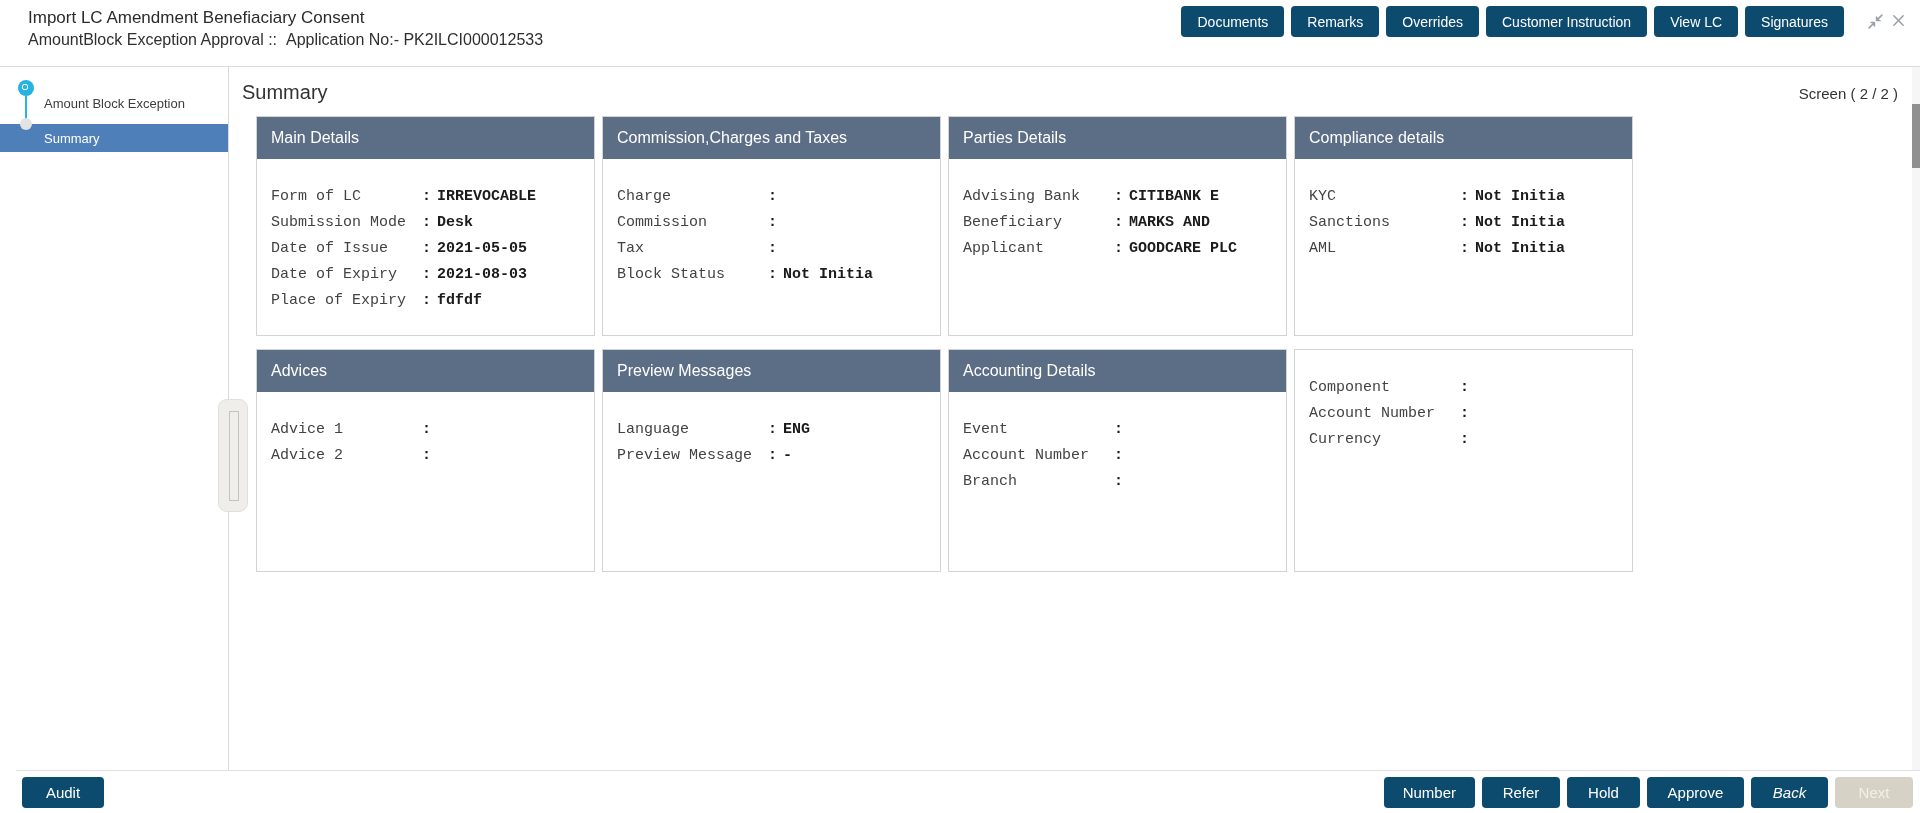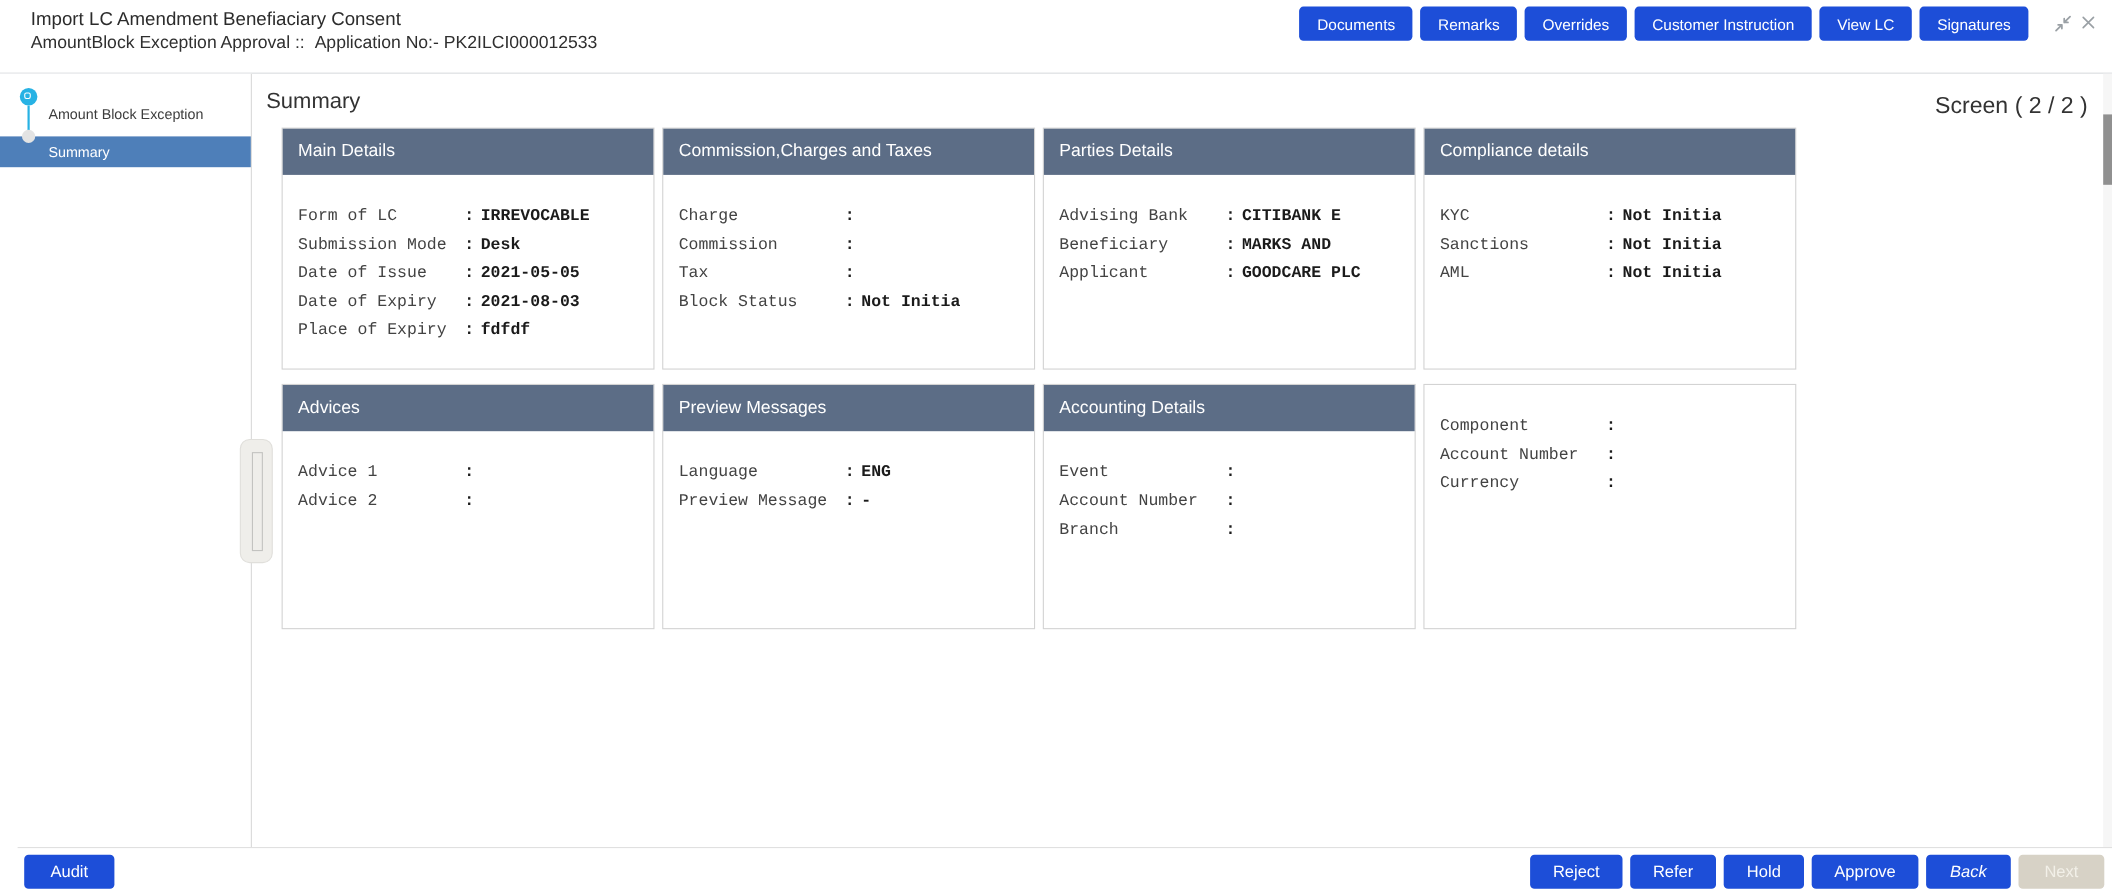--- a/index.html
+++ b/index.html
@@ -16,7 +16,7 @@
   .title-2 .appno { margin-left:9px; }
   .top-actions { display:flex; gap:7px; align-items:flex-start; padding:6px 14px 0 0; }
   .btn { display:inline-flex; align-items:center; justify-content:center;
-         height:31px; padding:0 16px; background:#1d4ed8; color:#fff;
+         height:31px; padding:0 16px; background:#0c4a6e; color:#fff;
          font-size:14px; border:none; border-radius:4px; cursor:pointer;
          font-family:inherit; white-space:nowrap; }
   .win-ico { margin-top:7px; cursor:pointer; display:inline-block; }

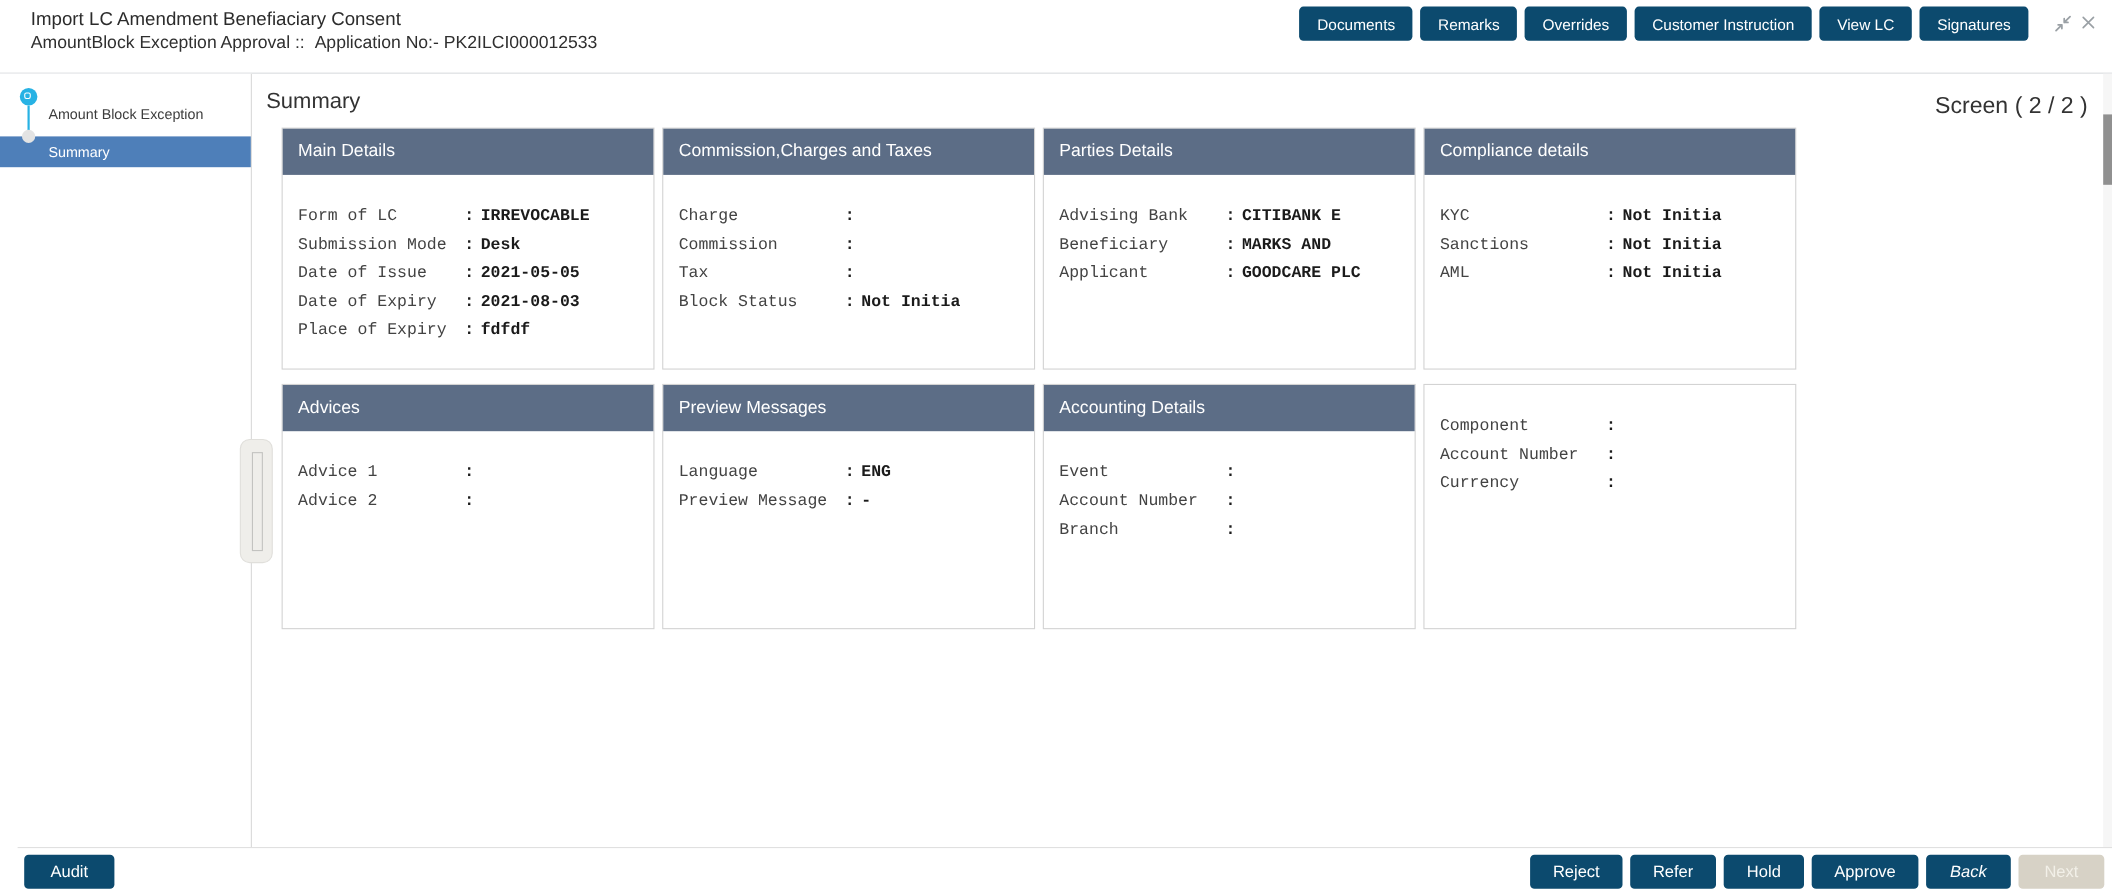--- a/index.html
+++ b/index.html
@@ -52,7 +52,7 @@
   .main { position:relative; flex:1; }
   .content-title { position:absolute; left:13px; top:14px; font-size:20px;
                    font-weight:400; color:#333; }
-  .screen-ind { position:absolute; right:22px; top:18px; font-size:21px; color:#333; }
+  .screen-ind { position:absolute; right:22px; top:18px; font-size:15px; color:#333; }
 
   .tiles-grid { position:absolute; left:27px; top:49px;
                 display:grid; grid-template-columns:repeat(4,339px);

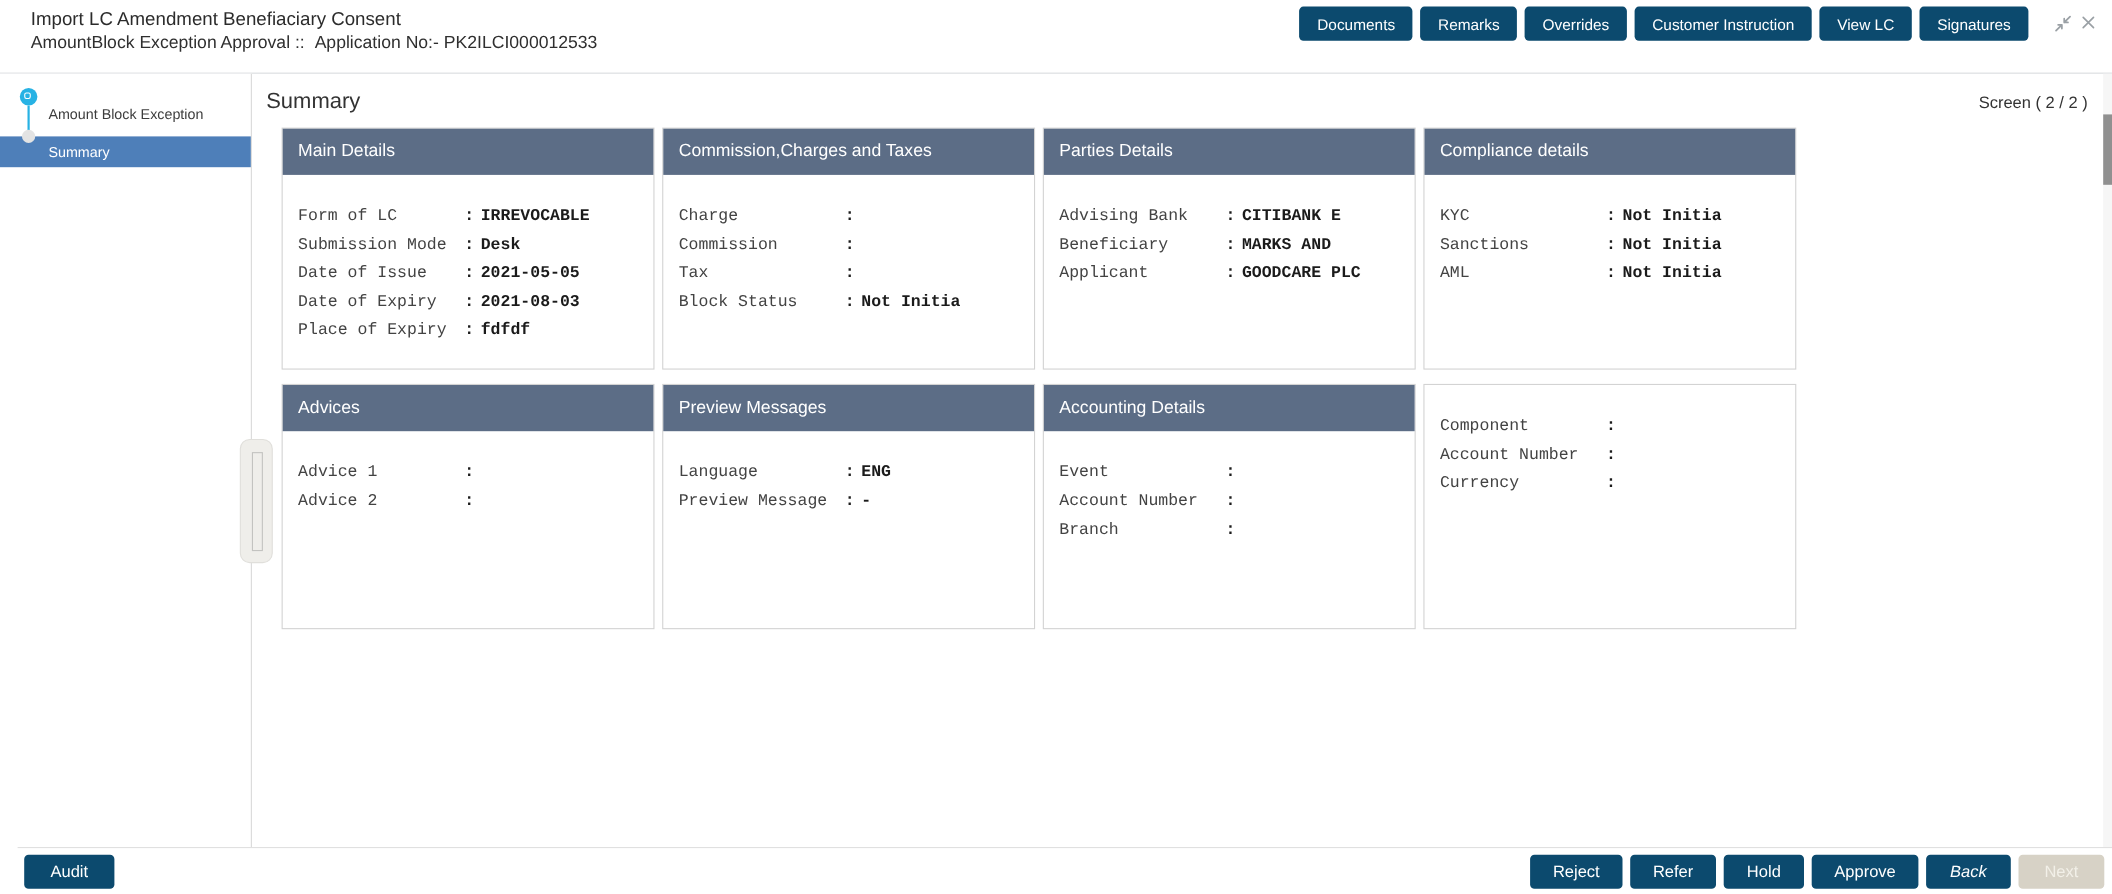--- a/index.html
+++ b/index.html
@@ -329,7 +329,7 @@
   <footer class="footer">
     <button class="btn btn-audit">Audit</button>
     <div class="foot-actions">
-      <button class="btn reject">Reject</button>
+      <button class="btn reject">Number</button>
       <button class="btn refer">Refer</button>
       <button class="btn hold">Hold</button>
       <button class="btn approve">Approve</button>

